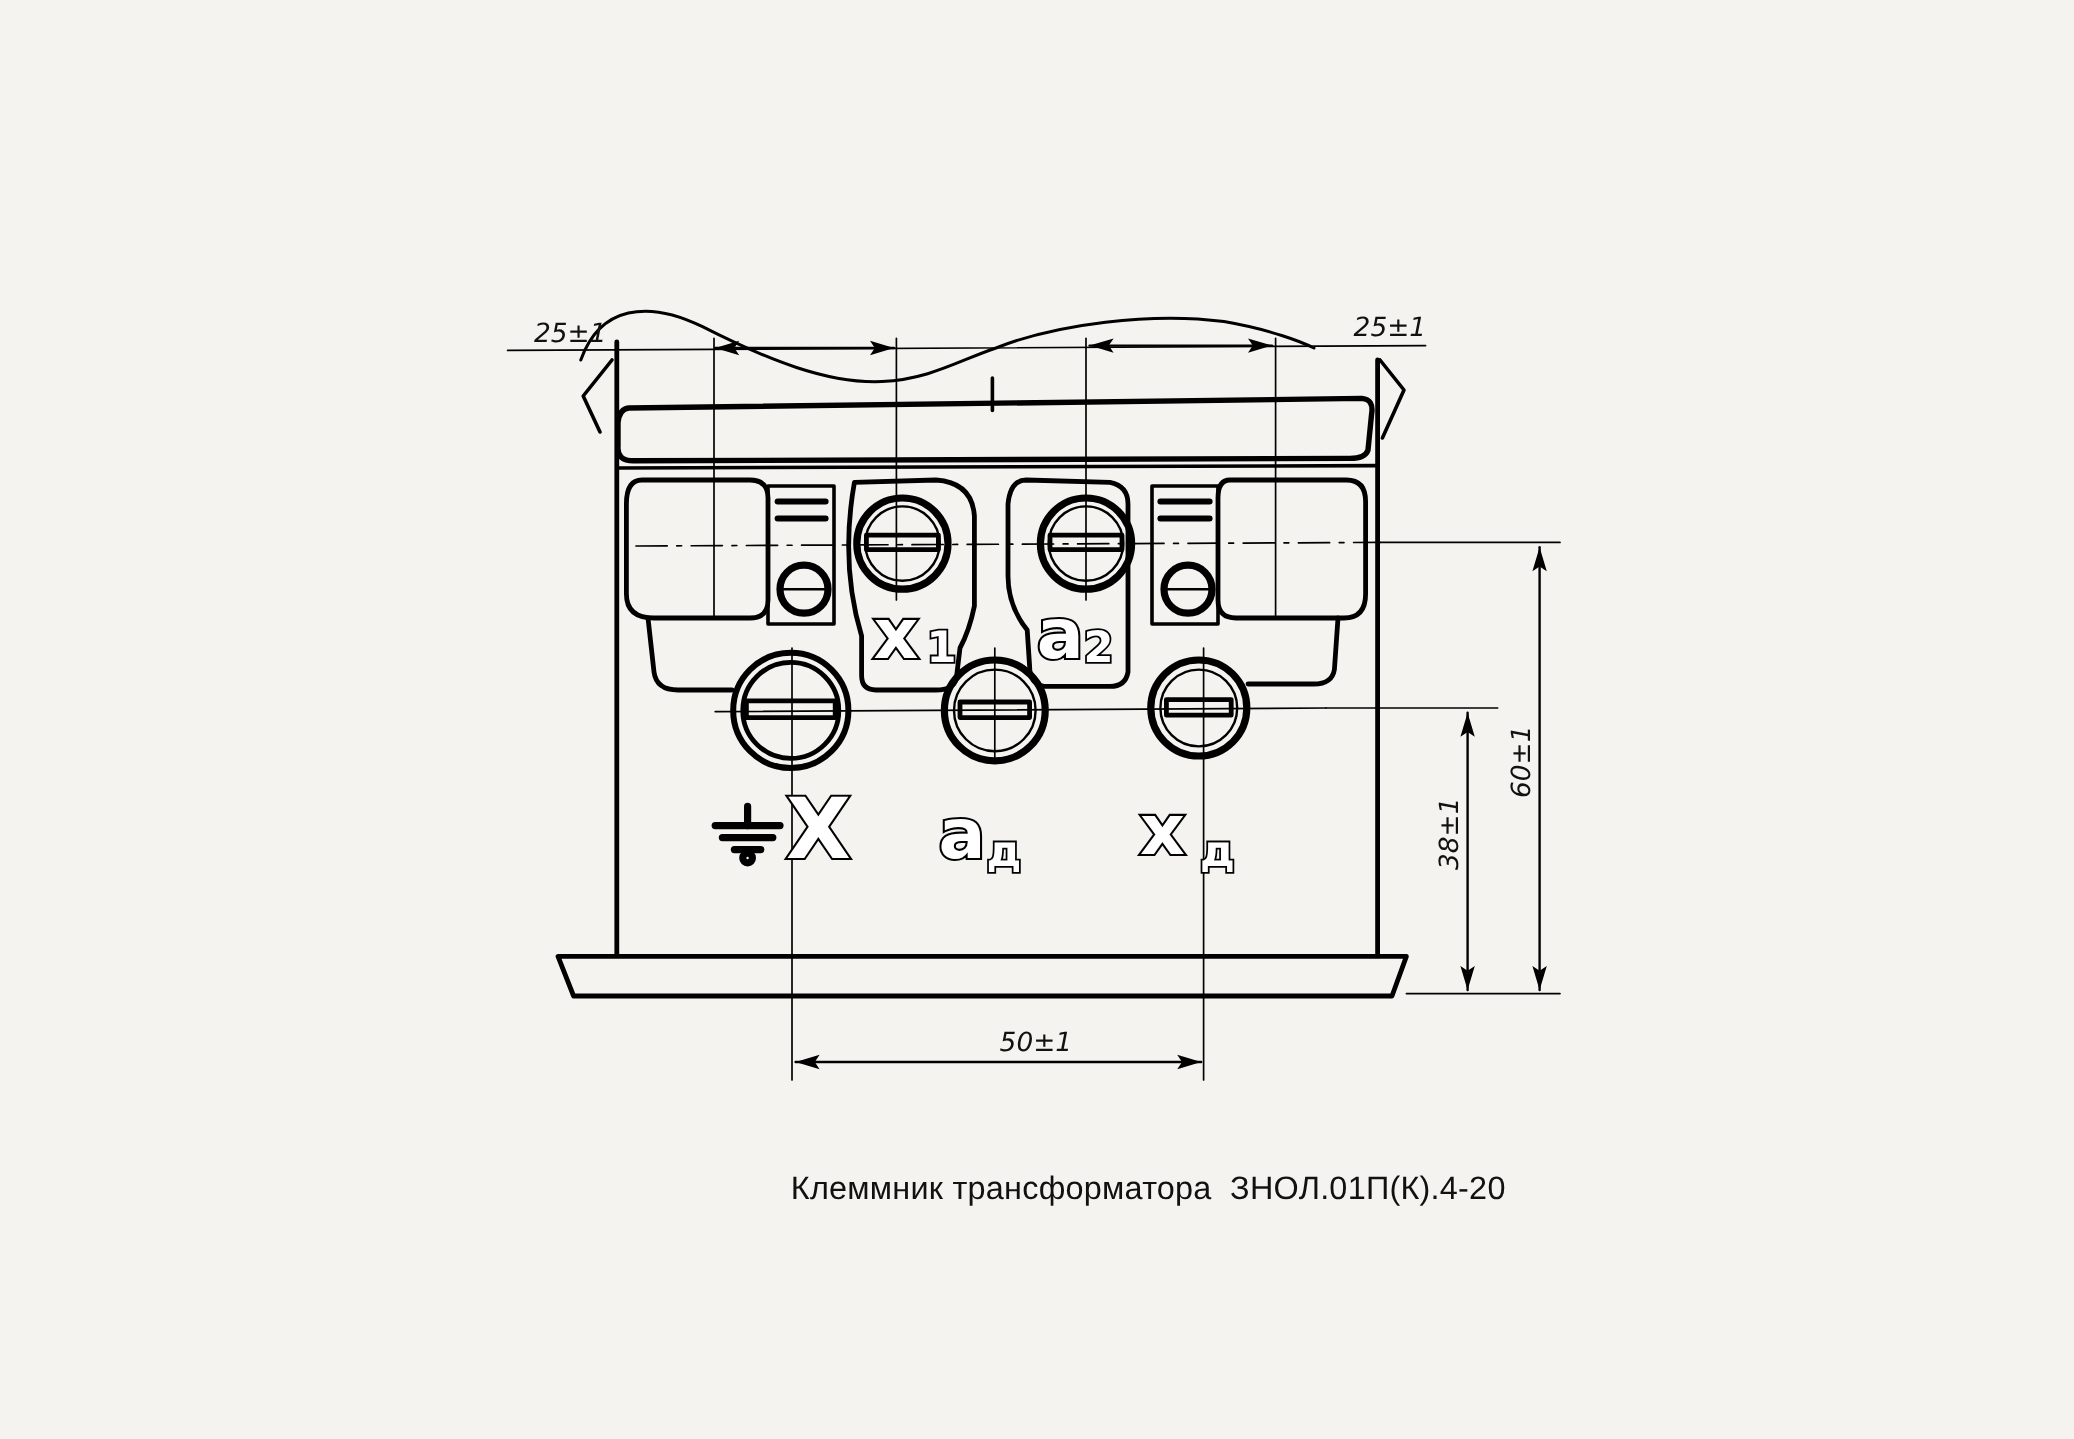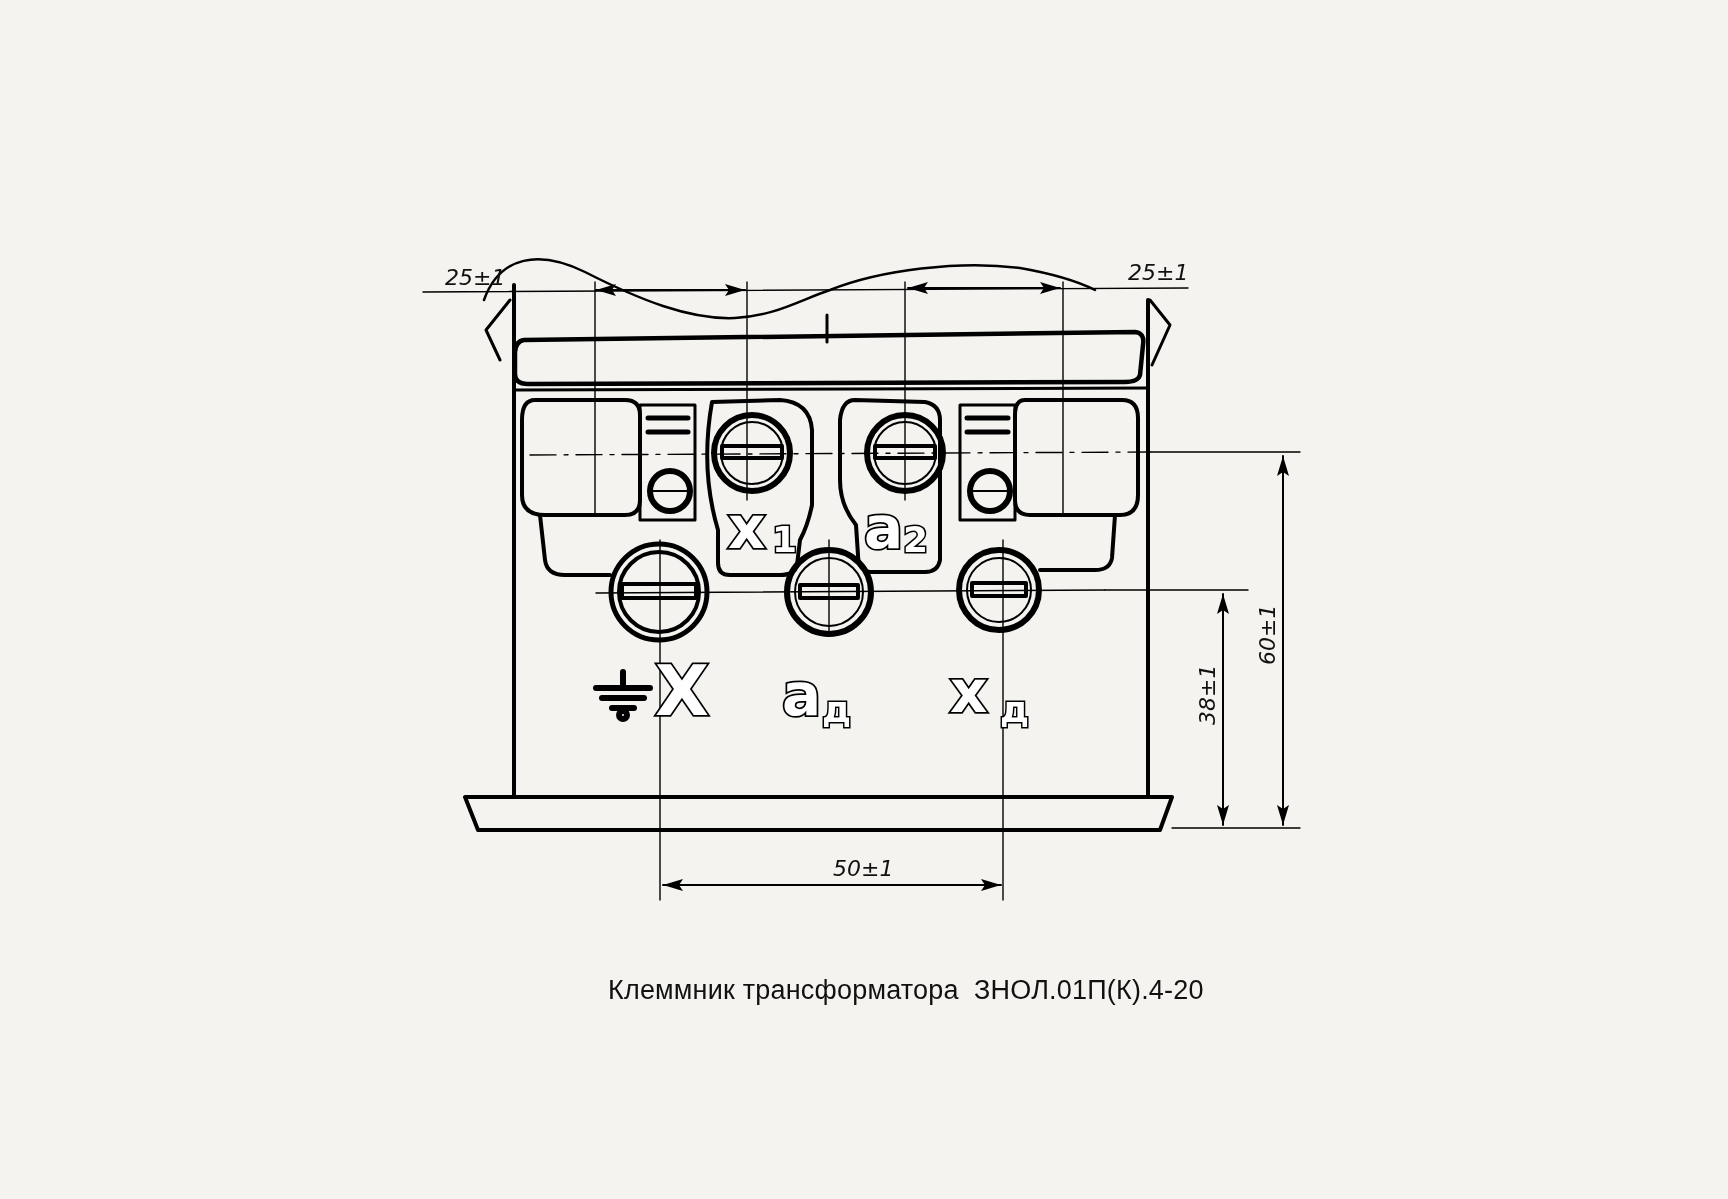--- a/index.html
+++ b/index.html
@@ -5,7 +5,7 @@
   html, body { margin:0; padding:0; background:#f4f3ef; }
   body { width:1728px; height:1199px; position:relative; overflow:hidden; font-family:"DejaVu Sans", sans-serif; }
   #drawing { position:absolute; left:0; top:0; }
-  .caption { position:absolute; left:608px; top:975px; font-family:"Liberation Sans", sans-serif; font-size:27px; color:#111; letter-spacing:0.2px; white-space:pre; }
+  .caption { position:absolute; left:659px; top:975px; font-family:"Liberation Sans", sans-serif; font-size:27px; color:#111; letter-spacing:0.2px; white-space:pre; }
   .dim { font-family:"DejaVu Sans", sans-serif; font-style:italic; font-size:22px; fill:#111; }
   .lbl { font-family:"DejaVu Sans", sans-serif; font-size:58px; fill:#fff; stroke:#000; stroke-width:3.5px; paint-order:stroke; font-weight:bold; }
   .sub { font-family:"DejaVu Sans", sans-serif; font-size:36px; fill:#fff; stroke:#000; stroke-width:3px; paint-order:stroke; font-weight:bold; }

